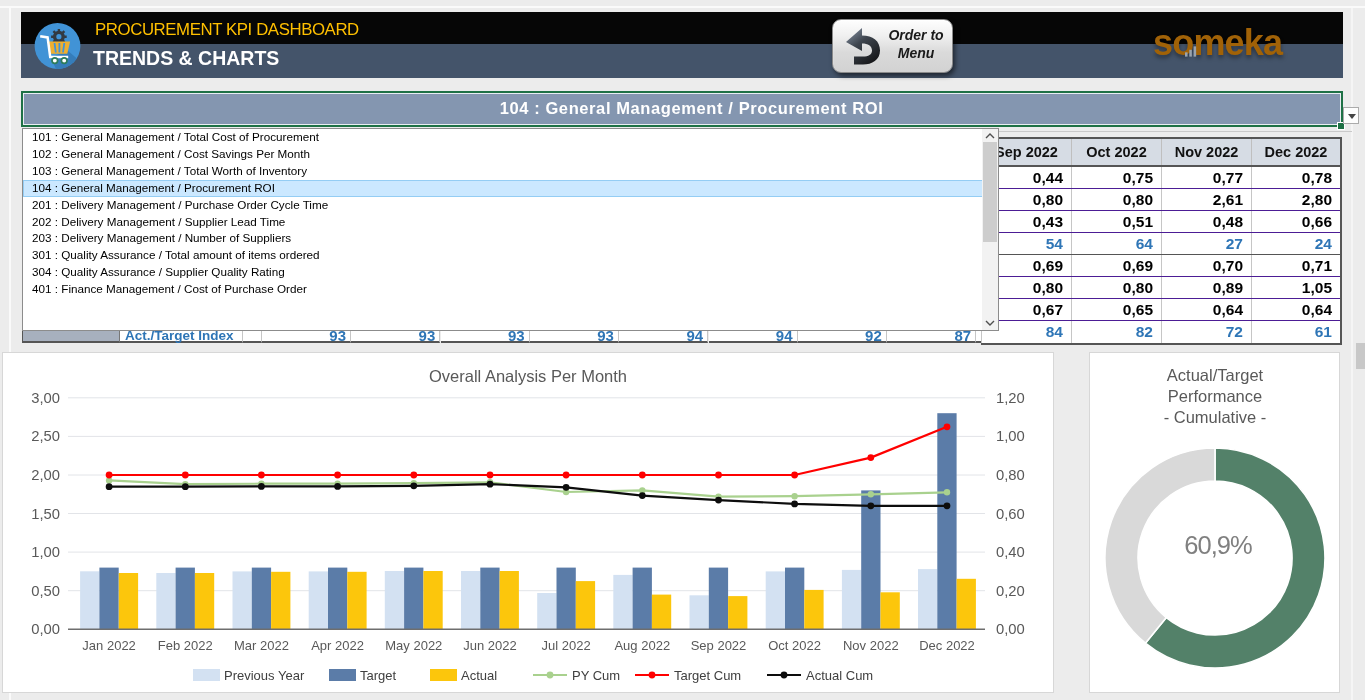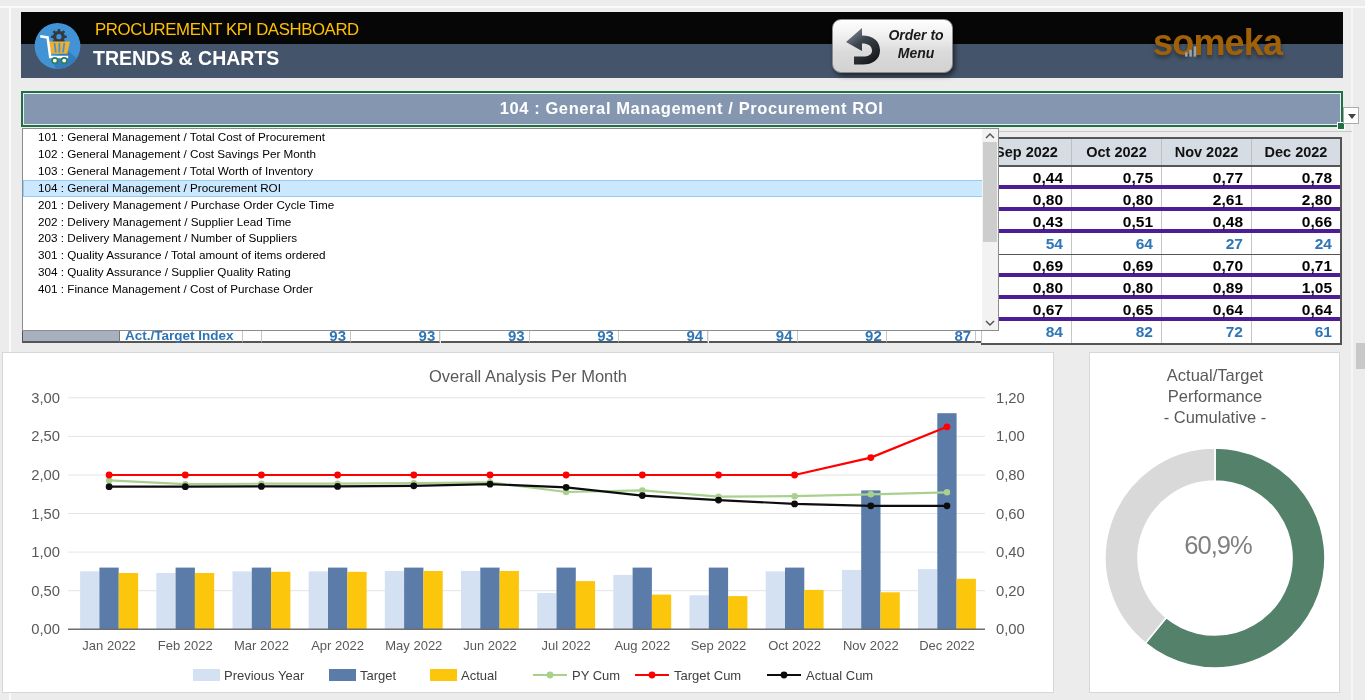--- a/index.html
+++ b/index.html
@@ -65,7 +65,7 @@
 
 .ddlist { position:absolute; left:22px; top:128px; width:977px; height:203px; background:#fff;
   border:1px solid #8C8C8C; z-index:40; }
-.ddi { height:16.92px; font-size:11.7px; color:#000; padding-left:15px; line-height:16.9px; white-space:nowrap; }
+.ddi { height:16.92px; font-size:11.7px; color:#000; padding-left:9px; line-height:16.9px; white-space:nowrap; }
 .ddi.sel { background:#CBE8FF; box-shadow:inset 0 0 0 1px #94CDF4; }
 .ddsb { position:absolute; right:0; top:0; width:16px; height:201px; background:#F2F2F2; }
 .ddthumb { position:absolute; left:1px; top:13px; width:14px; height:100px; background:#CDCDCD; }

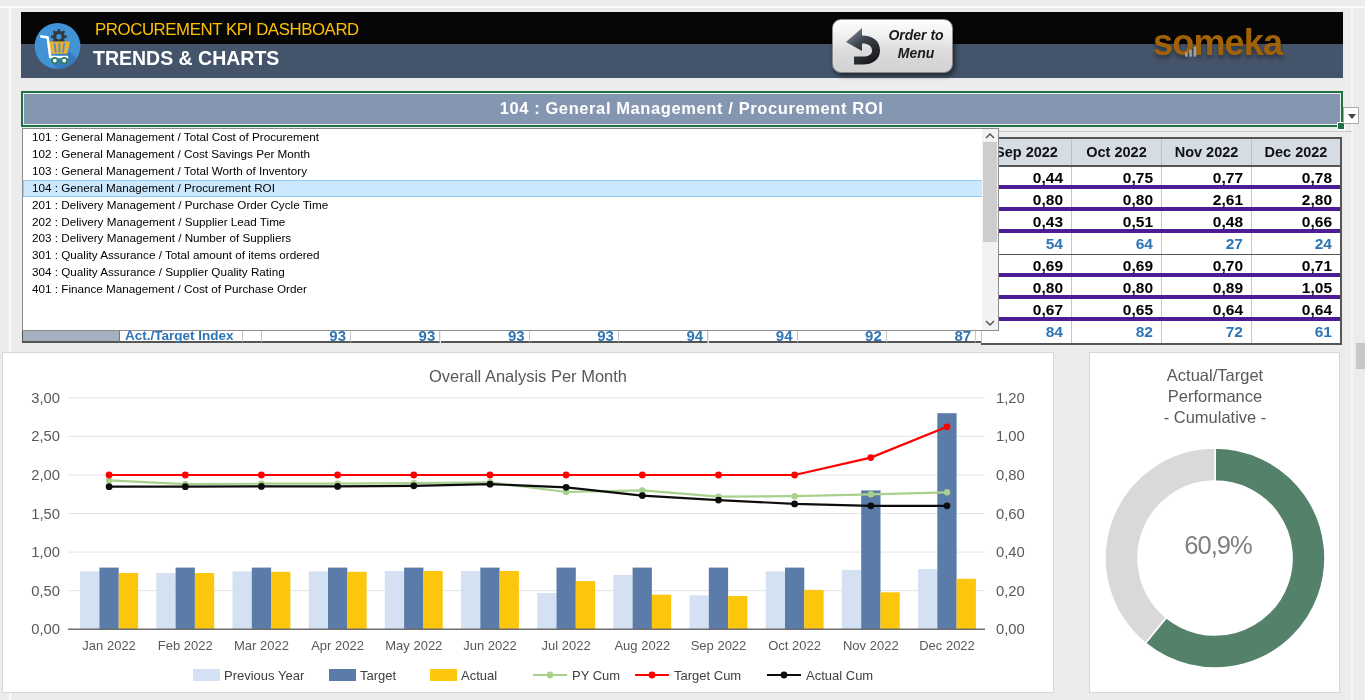--- a/index.html
+++ b/index.html
@@ -46,7 +46,7 @@
 .trh { display:flex; height:28px; background:#D6DCE4; border-bottom:2px solid #555; }
 .th { font-weight:bold; font-size:14.5px; color:#111; text-align:center; line-height:27px;
    border-left:1px solid #BFBFBF; }
-.tr { display:flex; height:22px; border-bottom:4px solid #4c1d95; }
+.tr { display:flex; height:22px; border-bottom:1px solid #4c1d95; }
 .tr:last-child { border-bottom:none; }
 .rsep { border-bottom:1.6px solid #555; }
 .td { font-size:15.5px; font-weight:bold; text-align:right; padding-right:8px; line-height:21.5px; border-left:1px solid #C6C6C6; }

